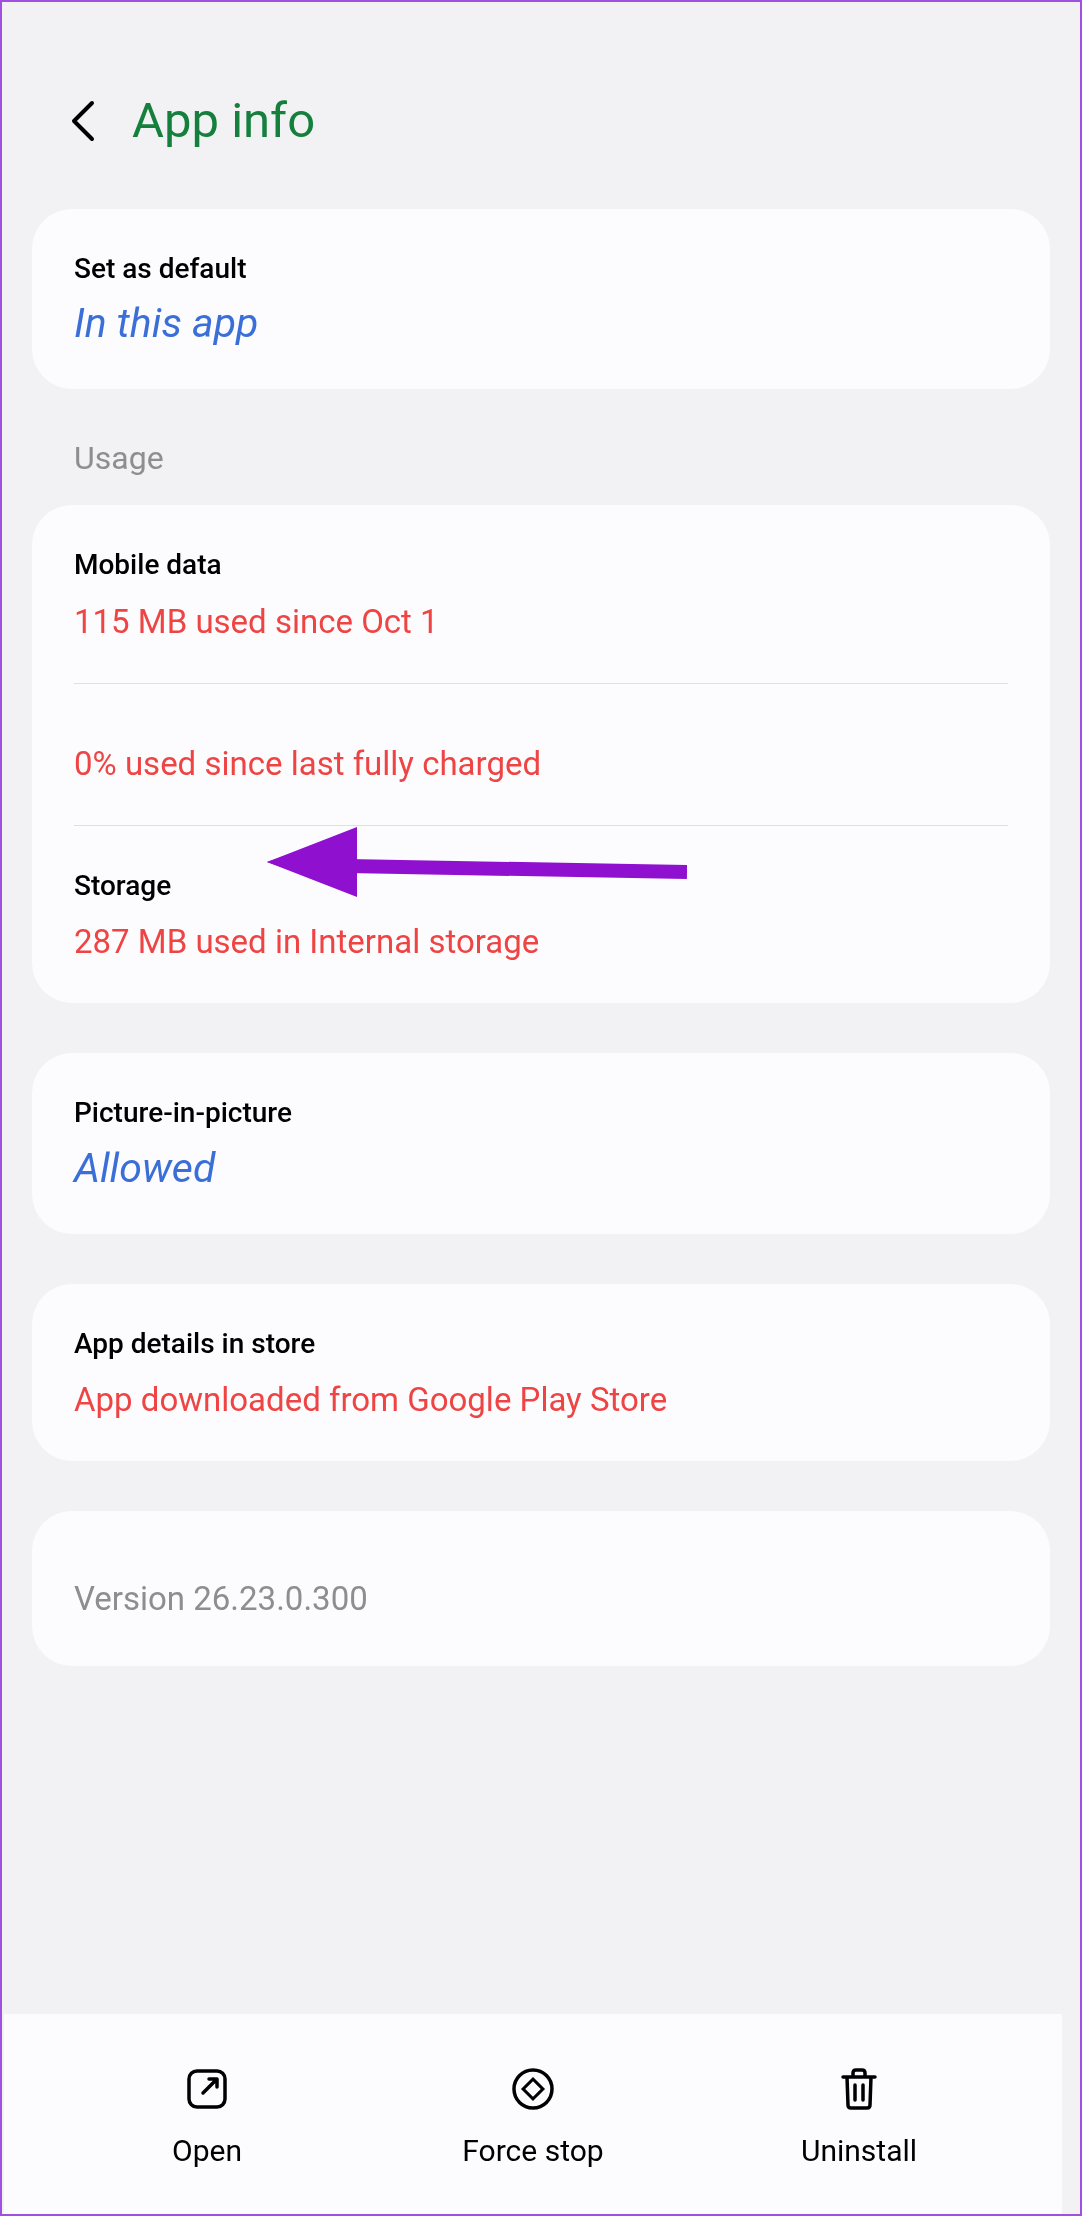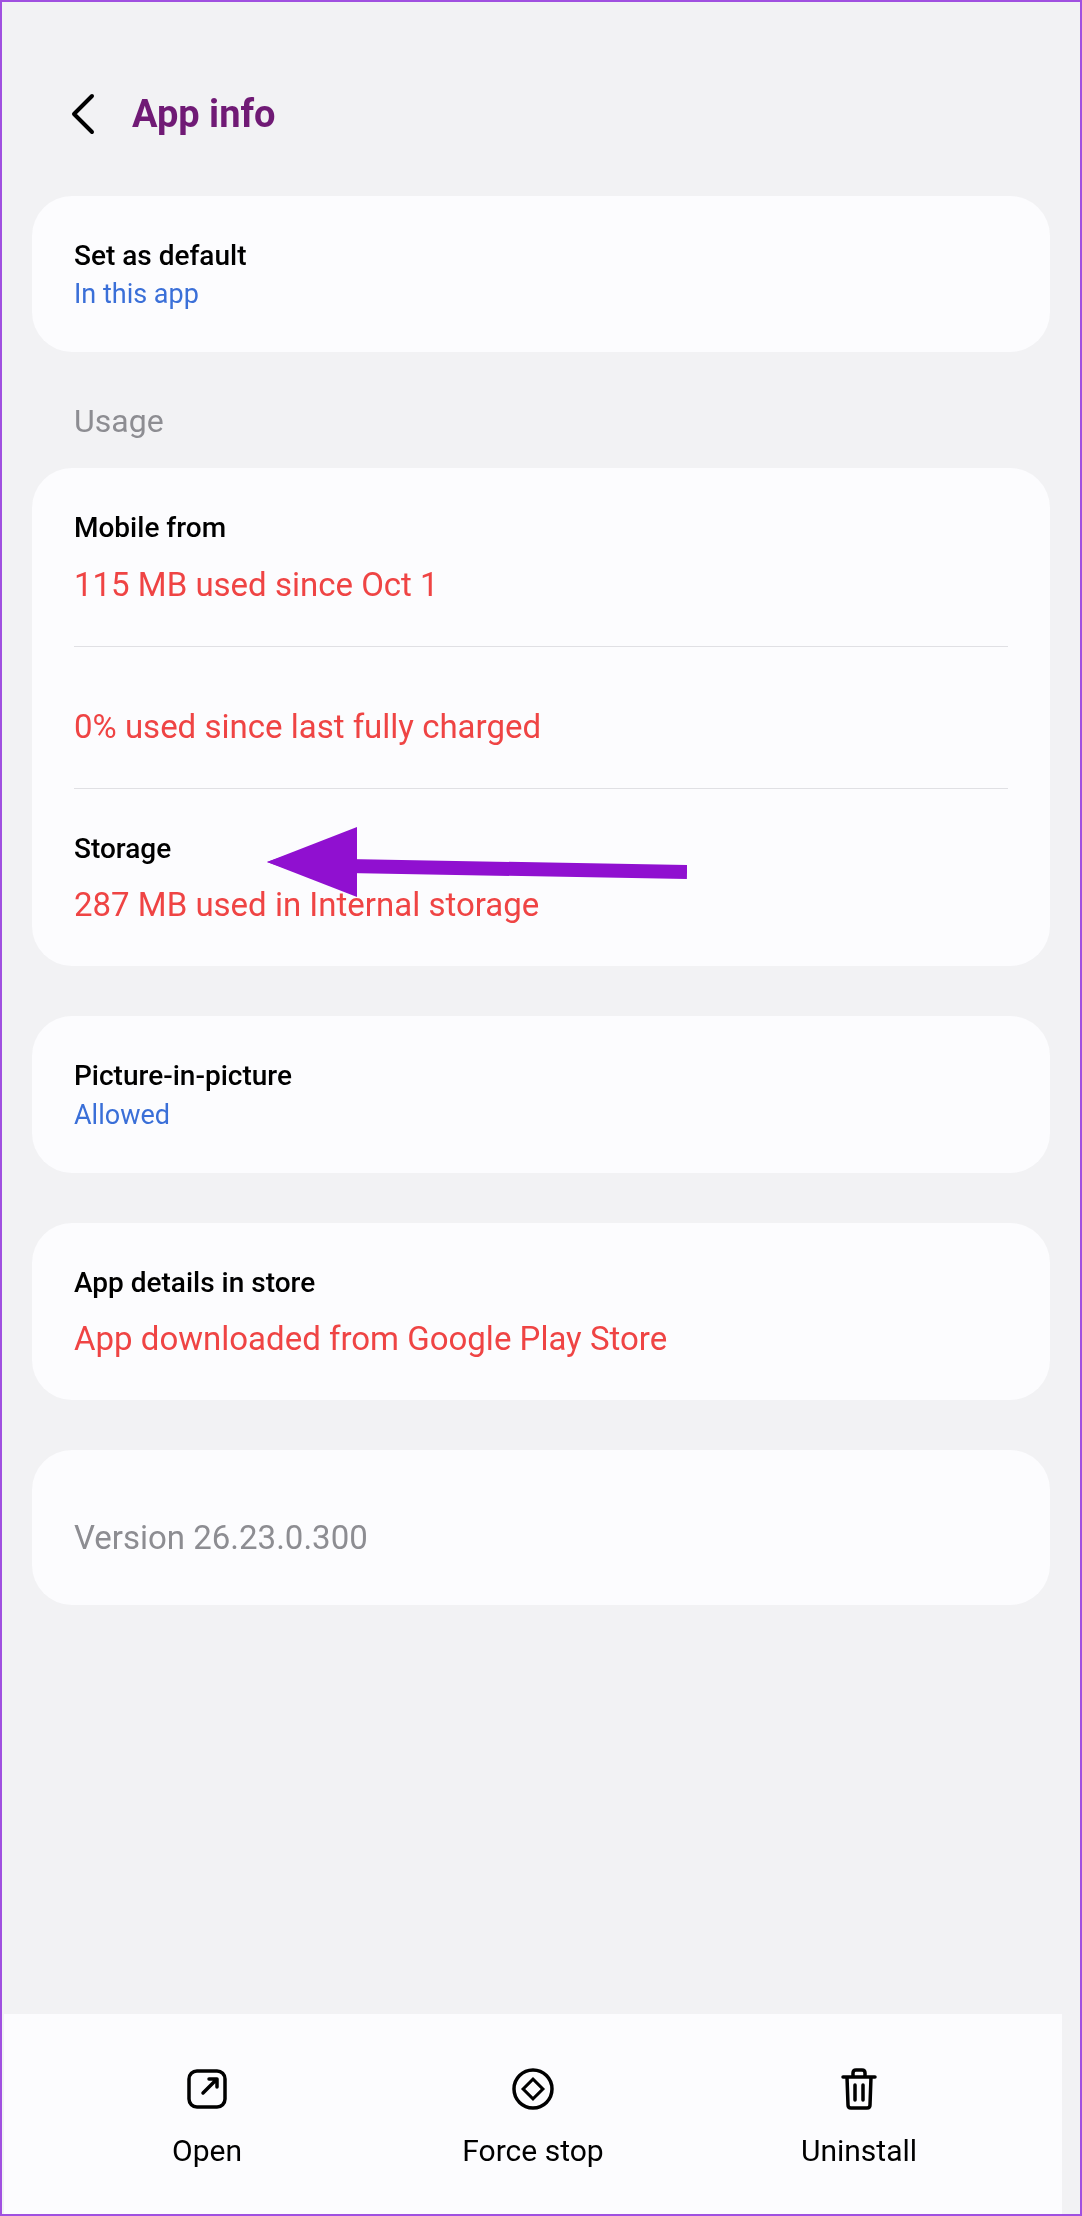--- a/index.html
+++ b/index.html
@@ -29,9 +29,9 @@
       justify-content: center;
     }
     .page-title {
-      font-size: 38px;
-      font-weight: 700;
-      color: #701a75;
+      font-size: 49px;
+      font-weight: 400;
+      color: #15803d;
     }
     .card {
       background: #fcfcfe;

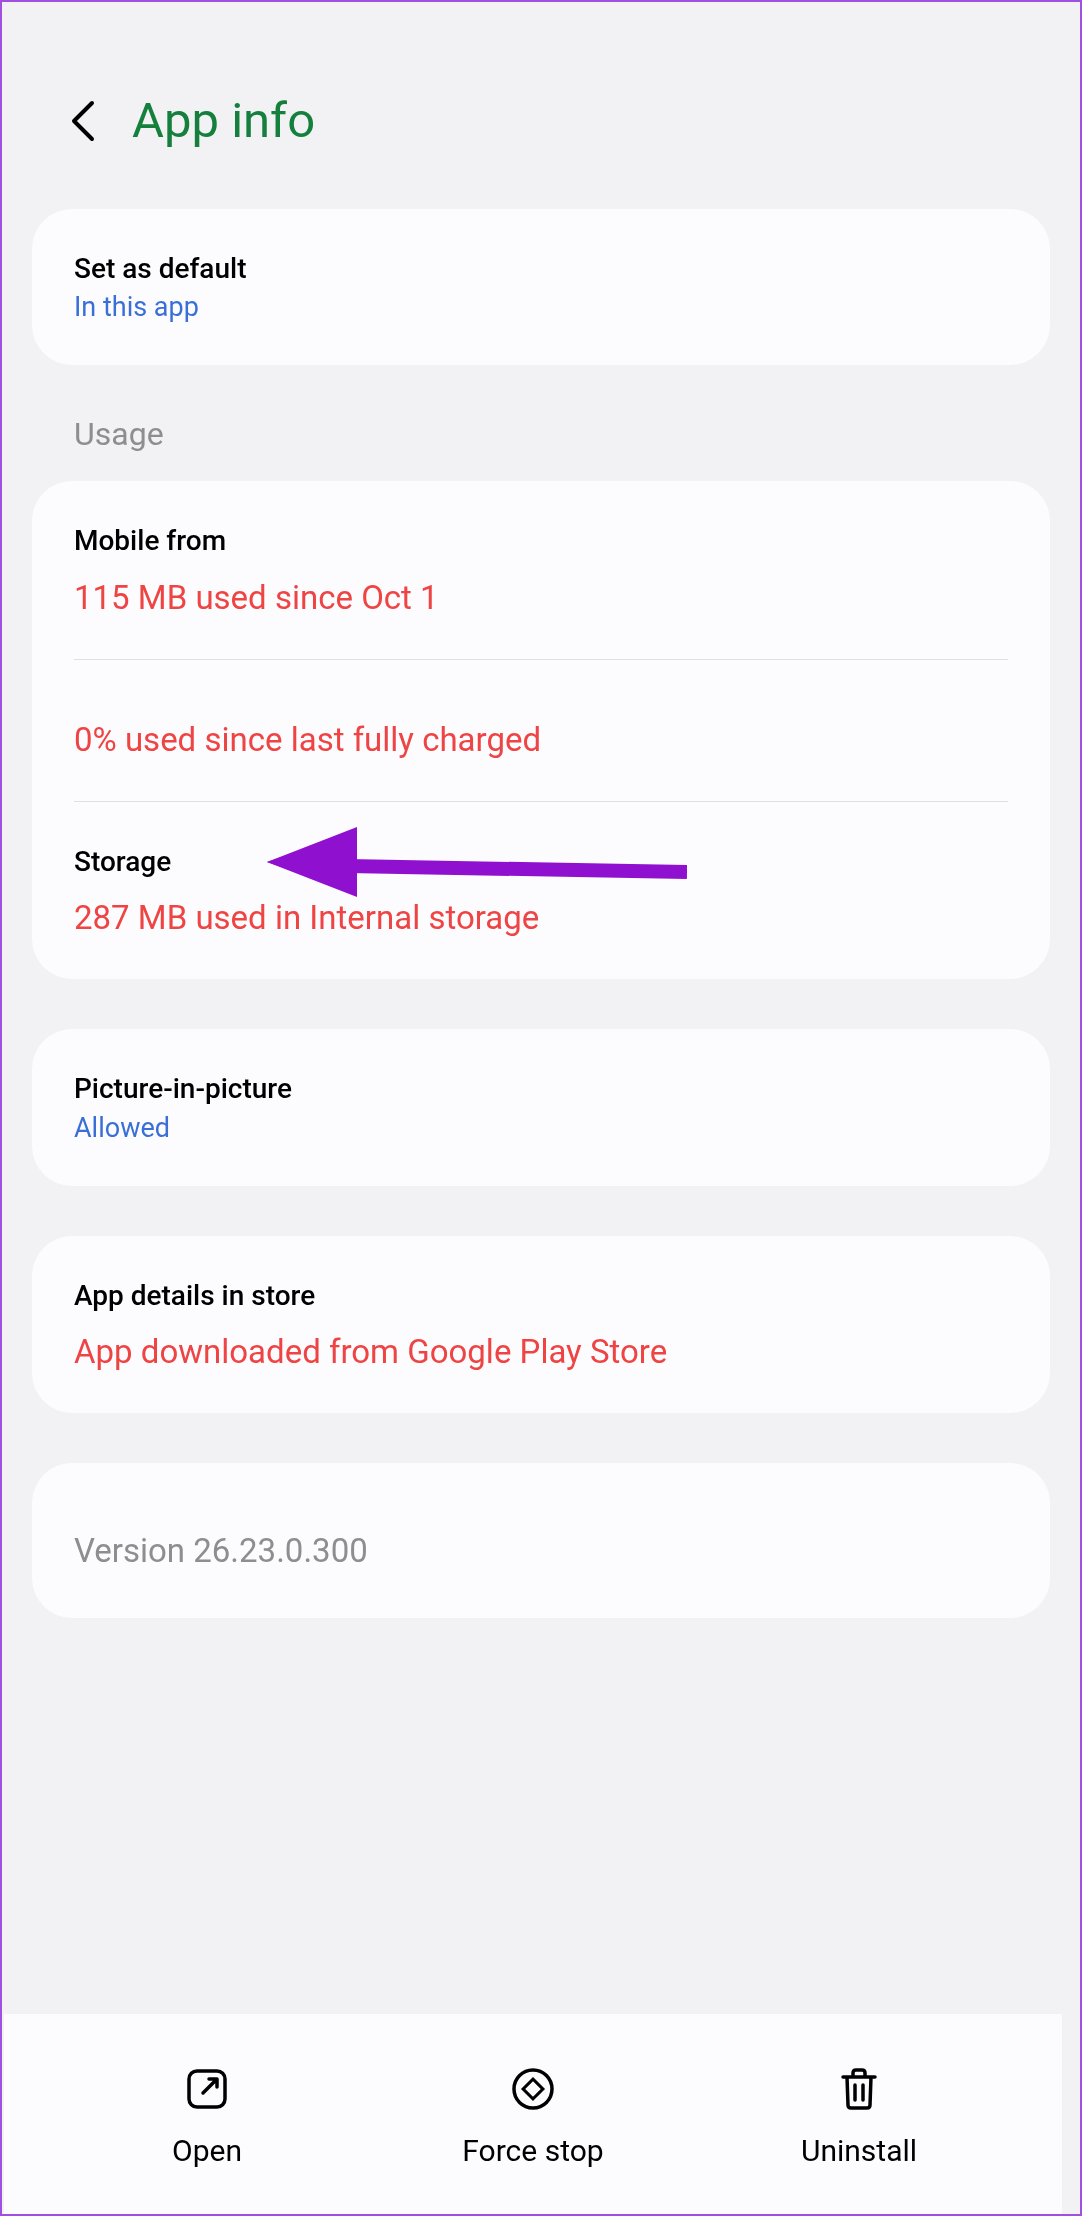--- a/index.html
+++ b/index.html
@@ -48,9 +48,10 @@
       line-height: 1.3;
     }
     .item-sub-blue {
-      font-size: 27px;
+      font-size: 41px;
       color: #3a6fd8;
-      margin-top: 4px;
+      margin-top: 12px;
+      font-style: italic;
     }
     .item-sub-gray {
       font-size: 33px;

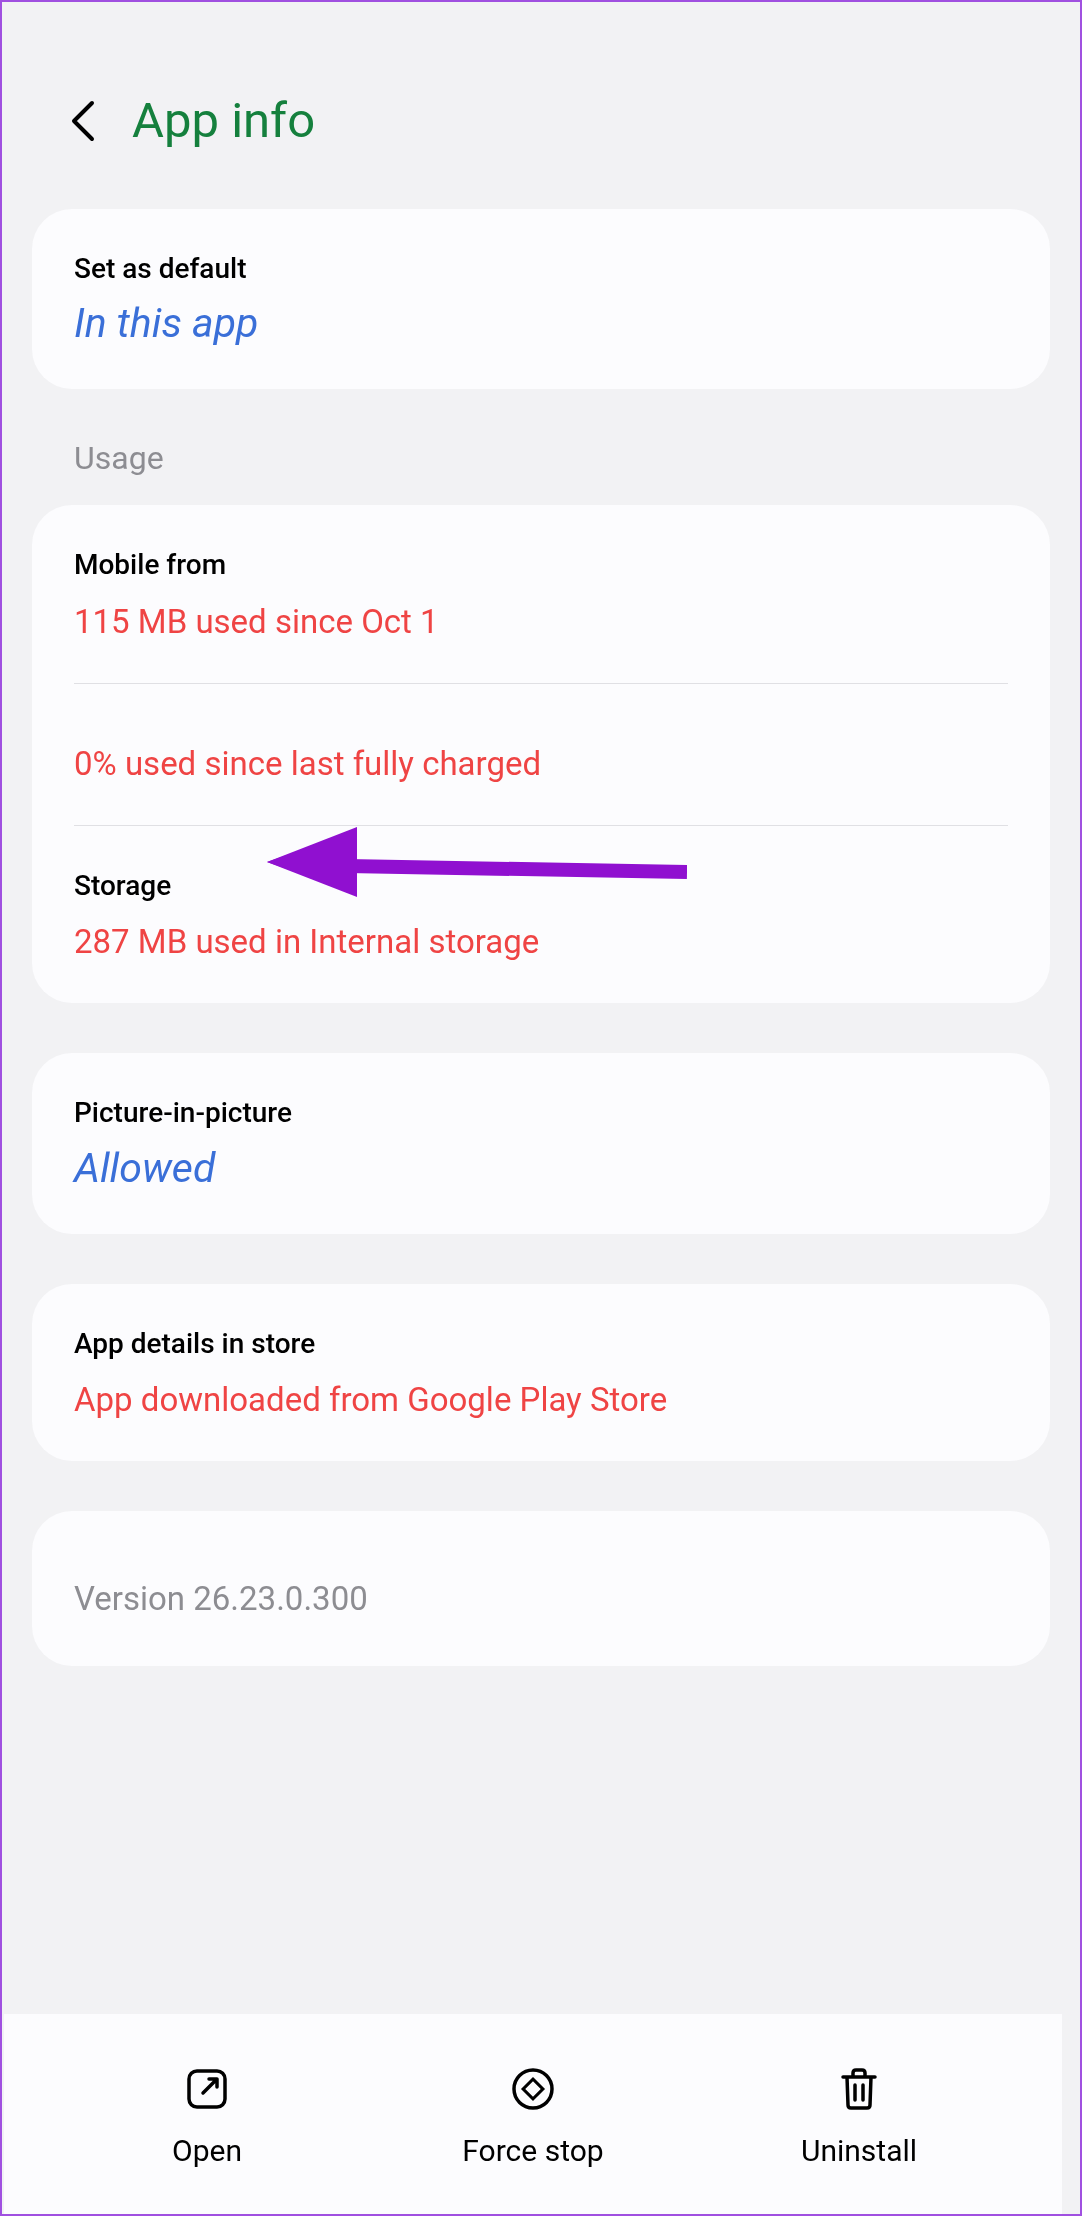--- a/index.html
+++ b/index.html
@@ -142,7 +142,7 @@
 
 <div class="card">
   <div class="item">
-    <div class="item-title">Mobile from</div>
+    <div class="item-title">Mobile data</div>
     <div class="item-sub-gray">115 MB used since Oct 1</div>
   </div>
   <div class="divider"></div>

